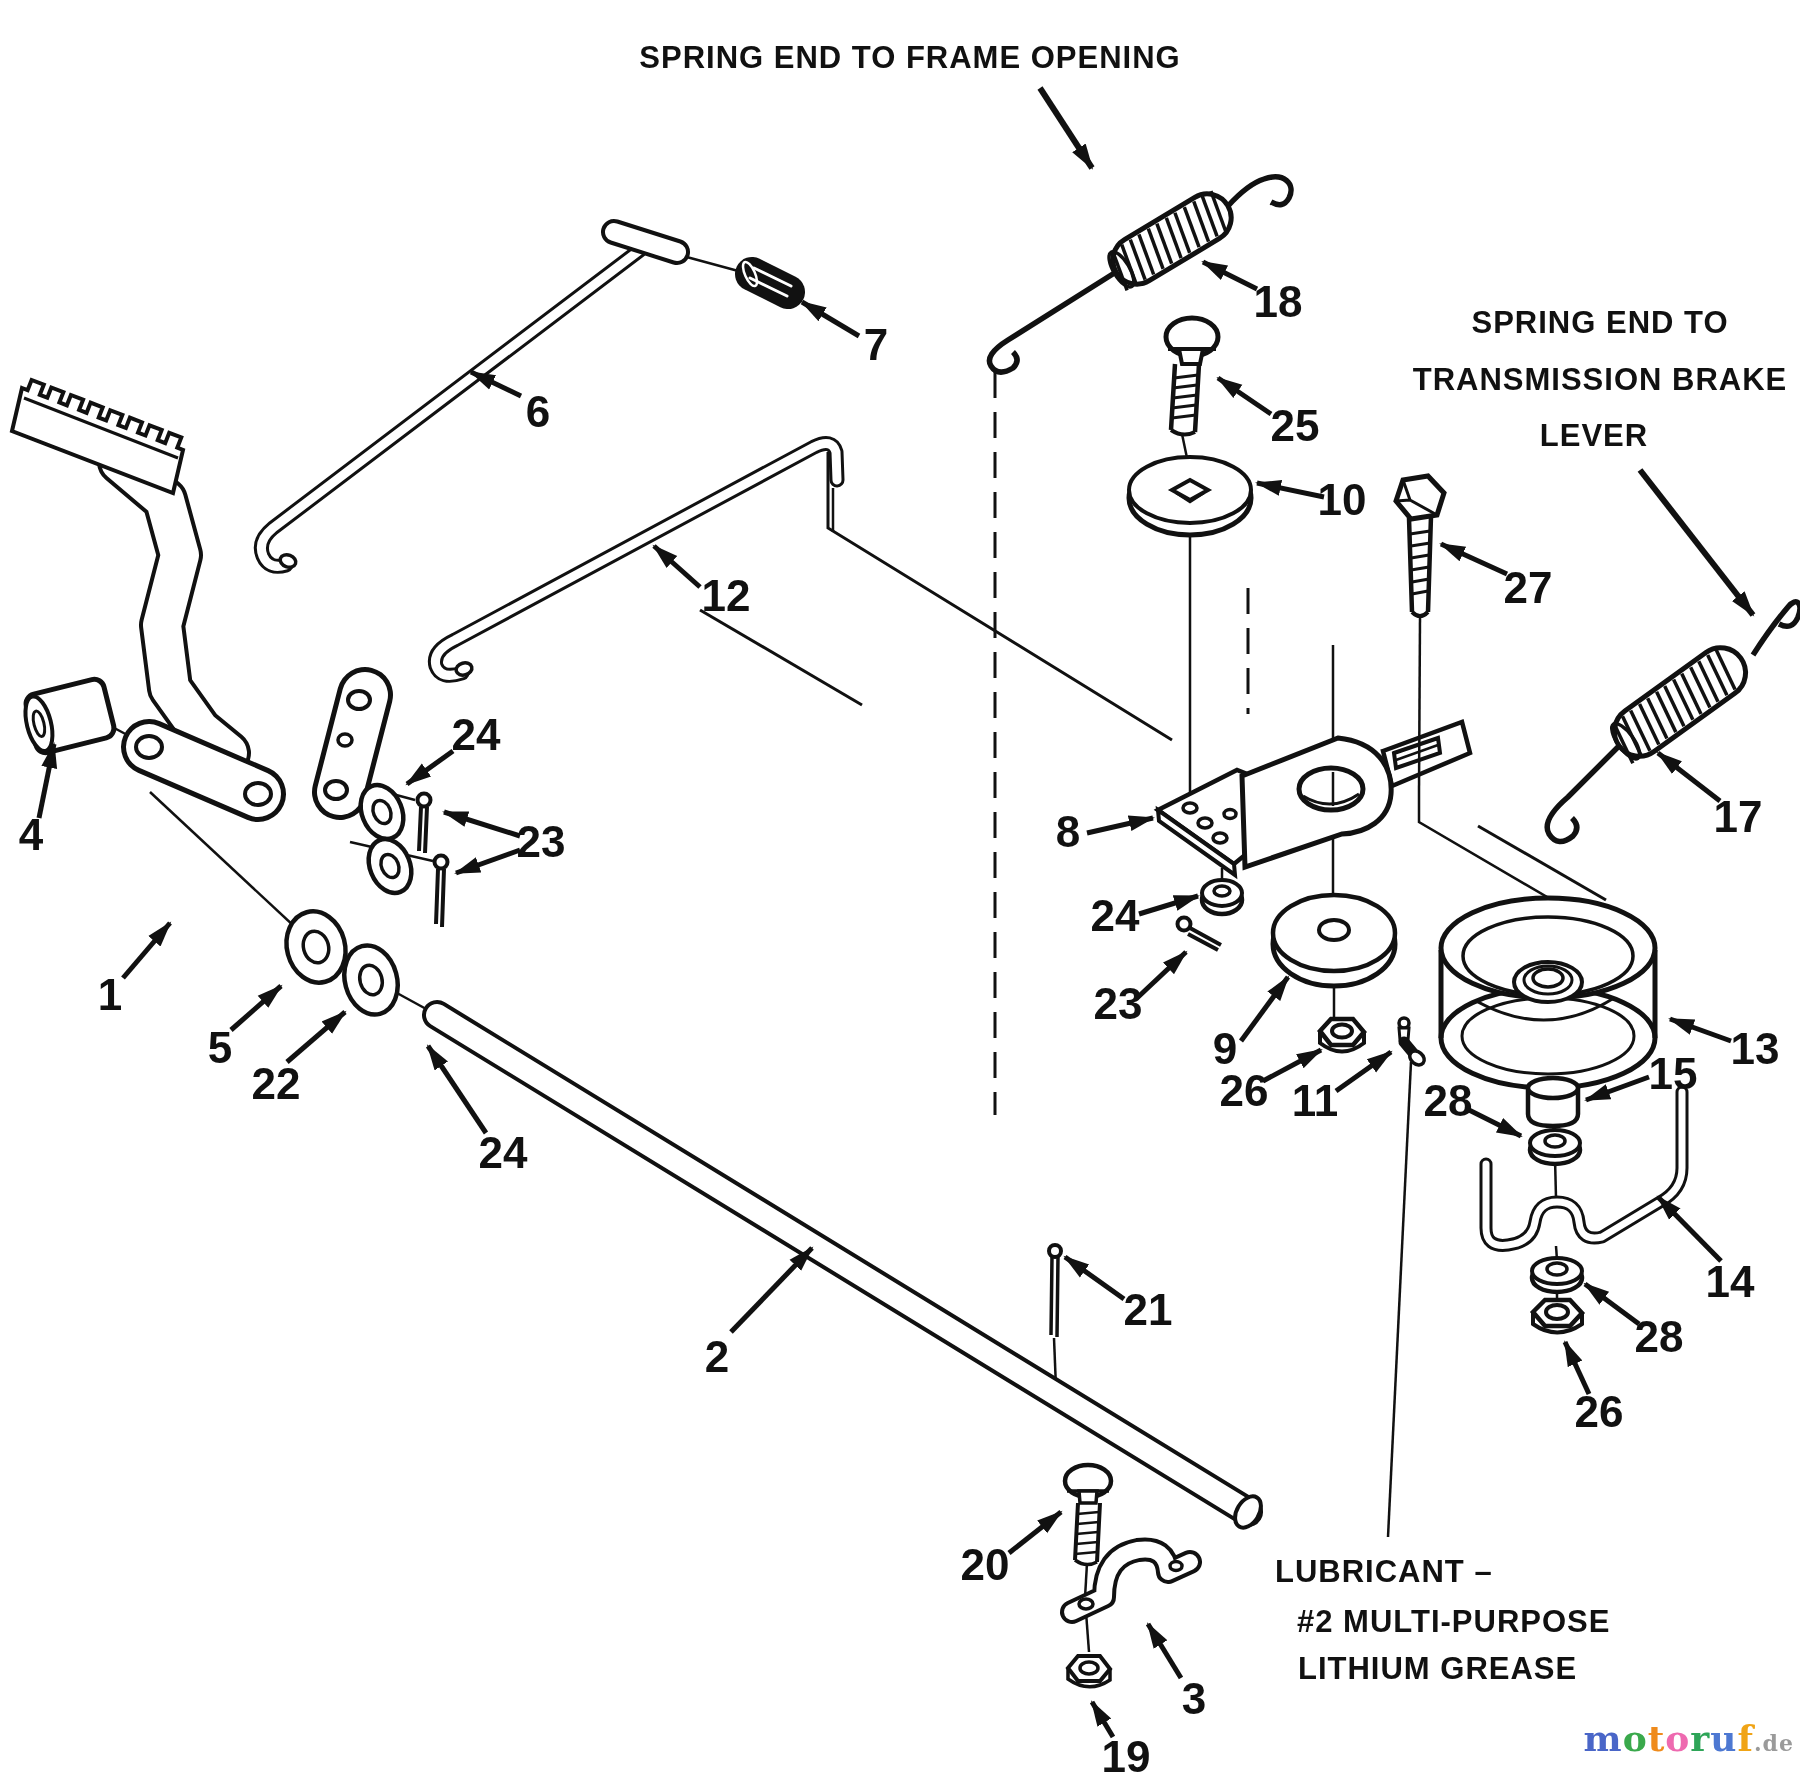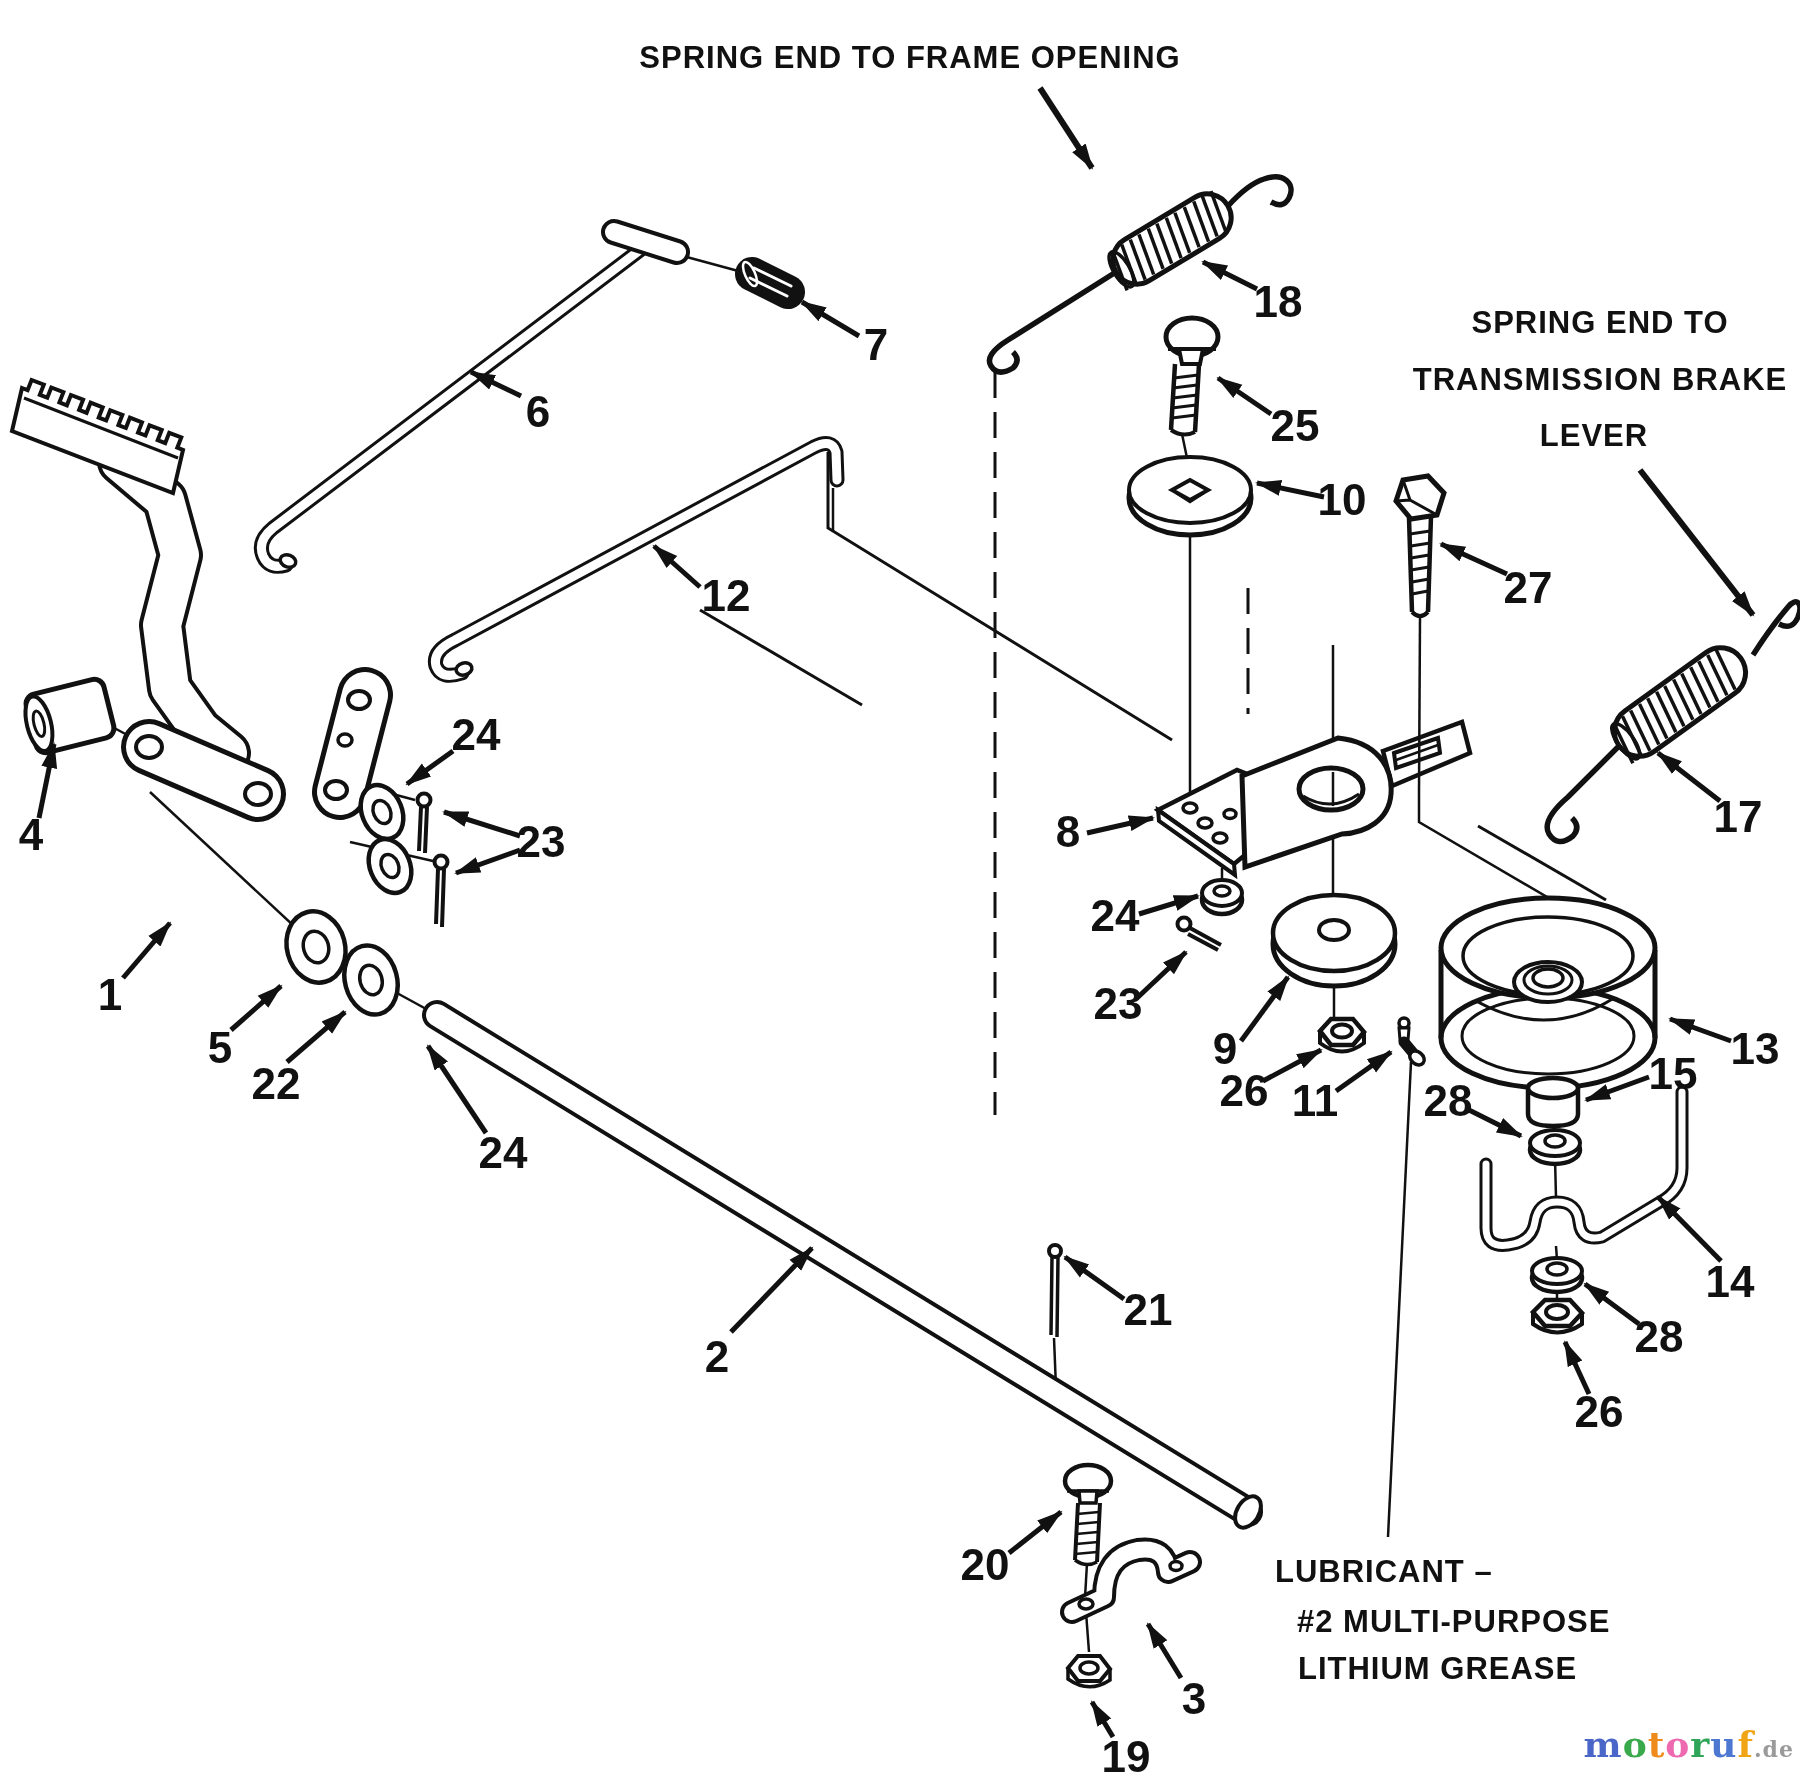--- a/index.html
+++ b/index.html
@@ -19,7 +19,7 @@
   .plabel{font-size:44px;text-anchor:middle;}
   .ann{font-size:31px;letter-spacing:1px;}
   .annc{text-anchor:middle;}
-  #watermark{position:absolute;right:6px;bottom:12px;font-family:"DejaVu Serif",serif;
+  #watermark{position:absolute;right:6px;bottom:18px;font-family:"DejaVu Serif",serif;
              font-weight:bold;font-size:36px;letter-spacing:1px;}
   #watermark .de{font-size:22px;}
 </style>

